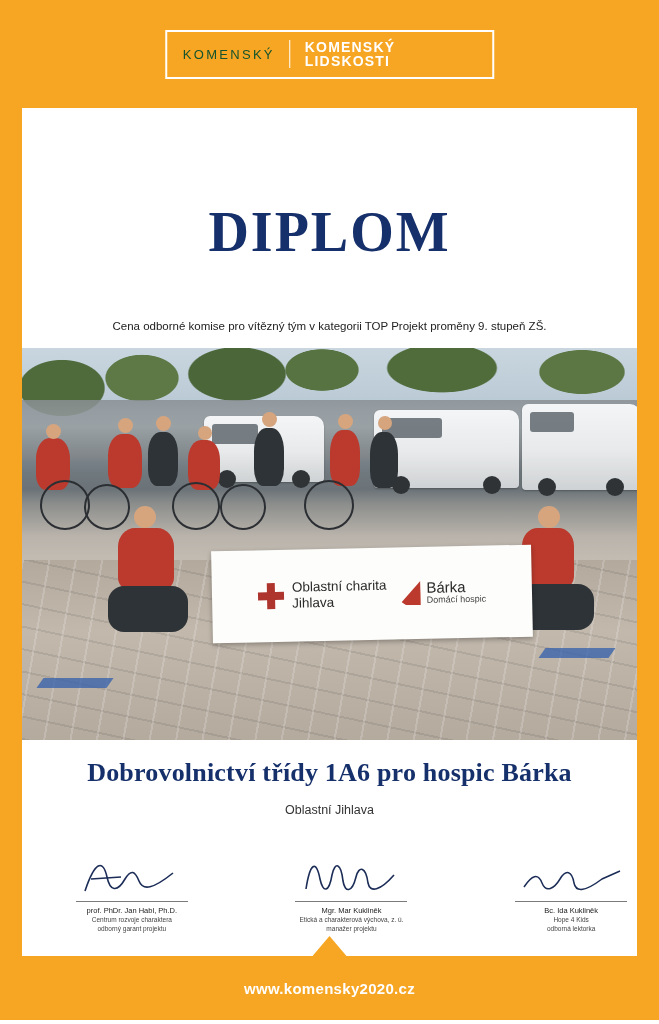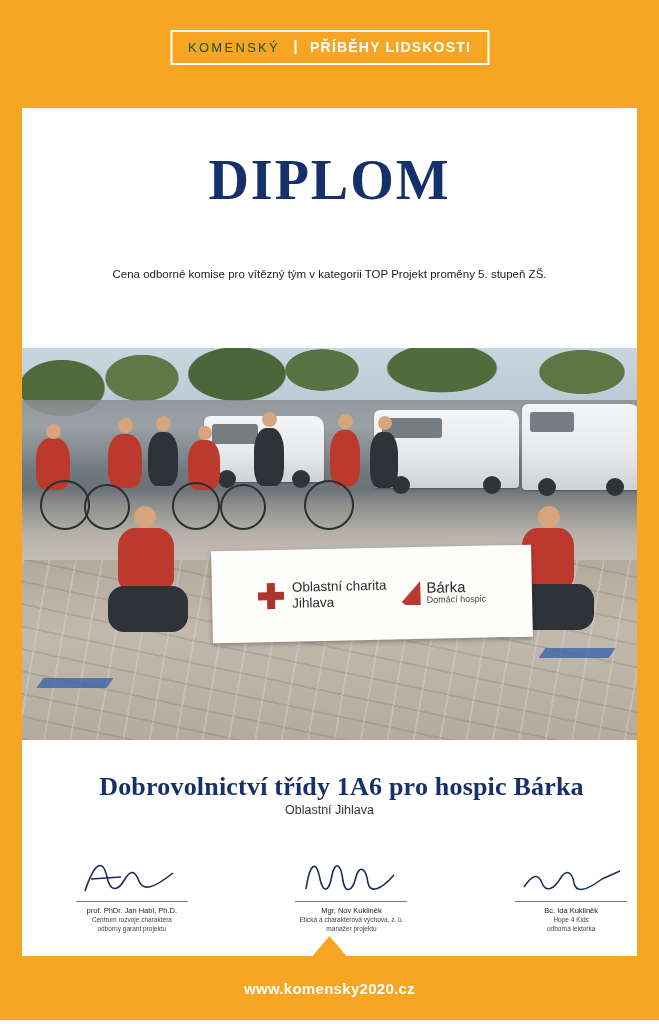--- a/index.html
+++ b/index.html
@@ -370,7 +370,7 @@
     <div class="logo-box">
       <span class="logo-left">KOMENSKÝ</span>
       <span class="logo-divider"></span>
-      <span class="logo-right">PŘÍBĚHY LIDSKOSTI</span>
+      <span class="logo-right">KOMENSKÝ LIDSKOSTI</span>
     </div>
   </div>
 

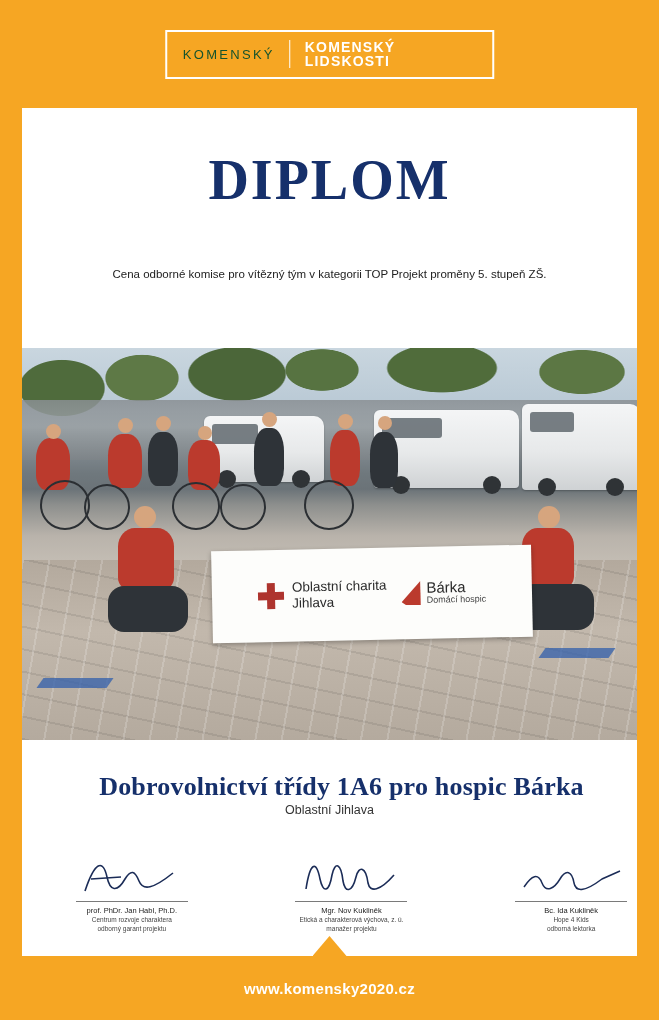--- a/index.html
+++ b/index.html
@@ -98,7 +98,7 @@
 
   .title {
     margin: 0;
-    padding-top: 44px;
+    padding-top: 96px;
     text-align: center;
     color: #16306b;
     font-family: "Liberation Serif", serif;

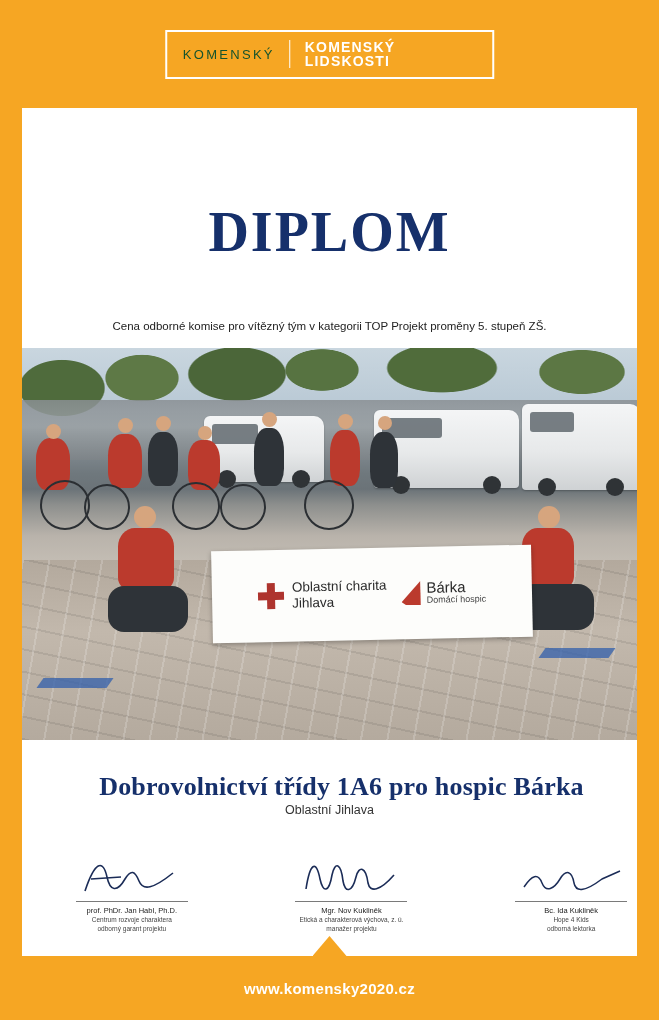--- a/index.html
+++ b/index.html
@@ -383,7 +383,7 @@
 
     <p class="subtitle">
       <br>
-      <span>Cena odborné komise pro vítězný tým v kategorii TOP Projekt proměny 5. stupeň ZŠ.</span>
+      <span>Cena odborné komise pro vítězný tým v kategorii TOP Projekt proměny 9. stupeň ZŠ.</span>
     </p>
 
     <div class="photo-wrap">

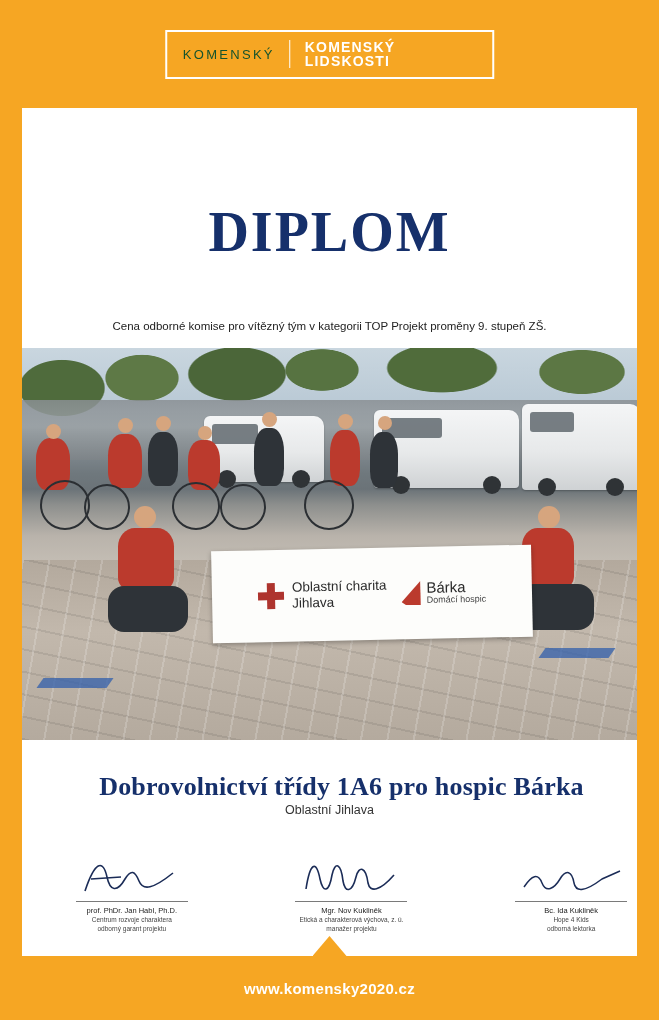--- a/index.html
+++ b/index.html
@@ -278,7 +278,7 @@
   
   .award-title {
     position: absolute;
-    left: 0; top: 664px;
+    left: 0; top: 650px;
     width: 615px;
     text-align: center;
     color: #16306b;
@@ -286,7 +286,6 @@
     font-weight: 700;
     font-size: 26px;
     letter-spacing: .2px;
-    margin-left: 12px;
   }
   .school {
     position: absolute;

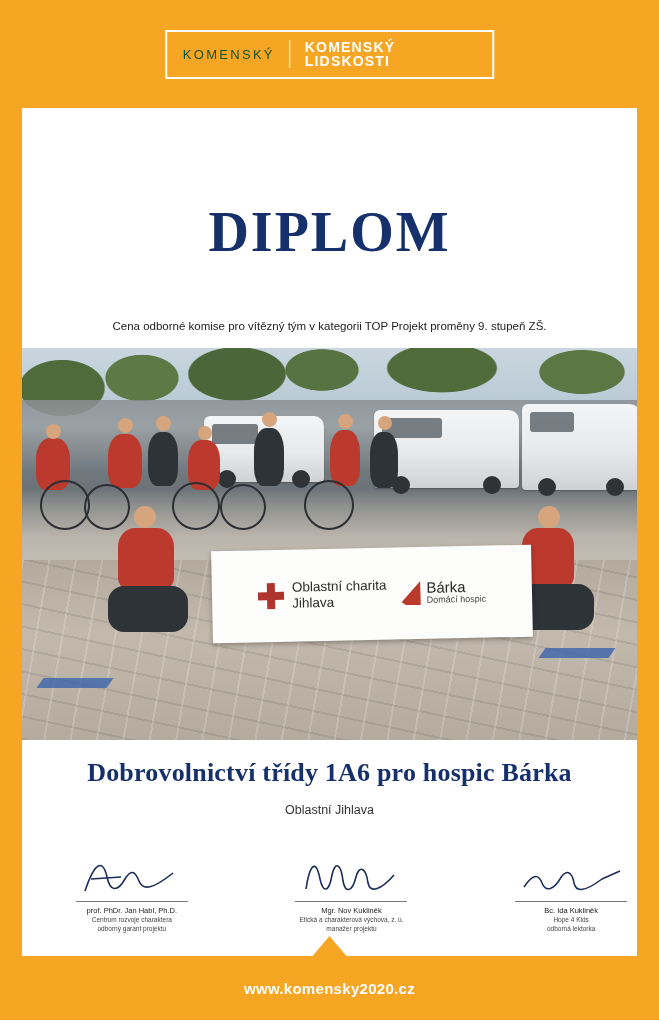--- a/index.html
+++ b/index.html
@@ -489,7 +489,7 @@
           </svg>
         </div>
         <div class="line"></div>
-        <div class="name">Mgr. Nov Kukliněk</div>
+        <div class="name">Mgr. Mar Kukliněk</div>
         <div class="role">Etická a charakterová výchova, z. ú.</div>
         <div class="role">manažer projektu</div>
       </div>

